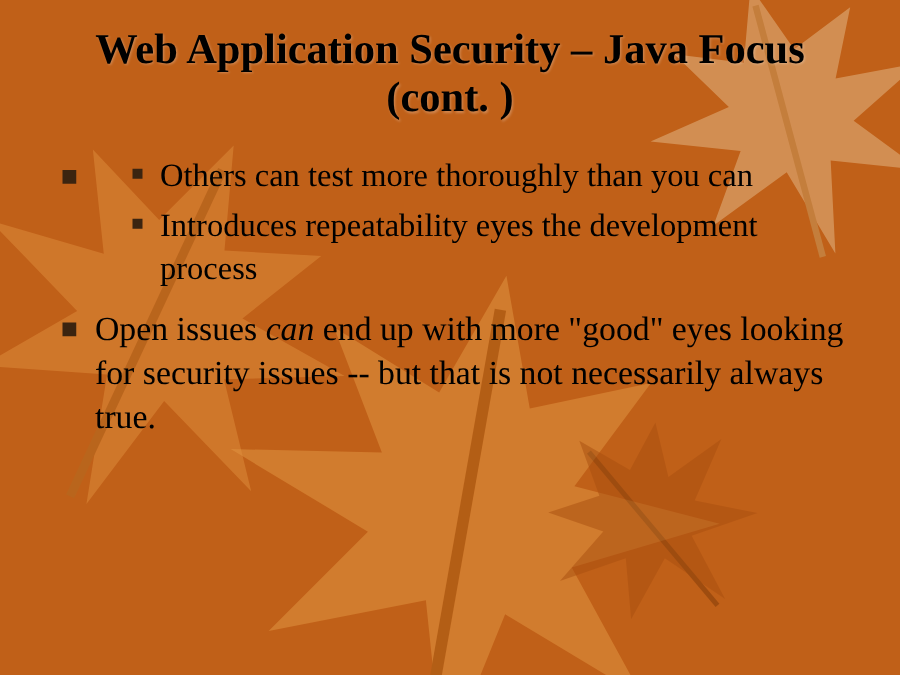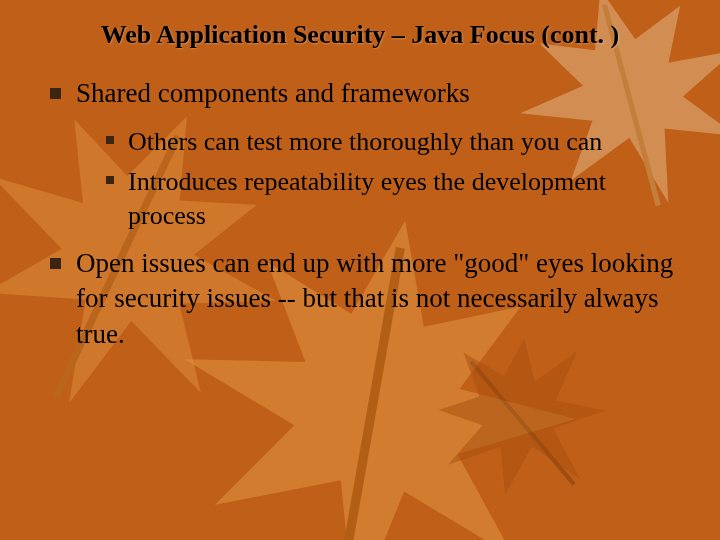--- a/index.html
+++ b/index.html
@@ -35,7 +35,7 @@
     box-sizing: border-box;
   }
   .title {
-    font-size: 26px;
+    font-size: 34px;
     font-weight: bold;
     text-align: center;
     line-height: 1.15;

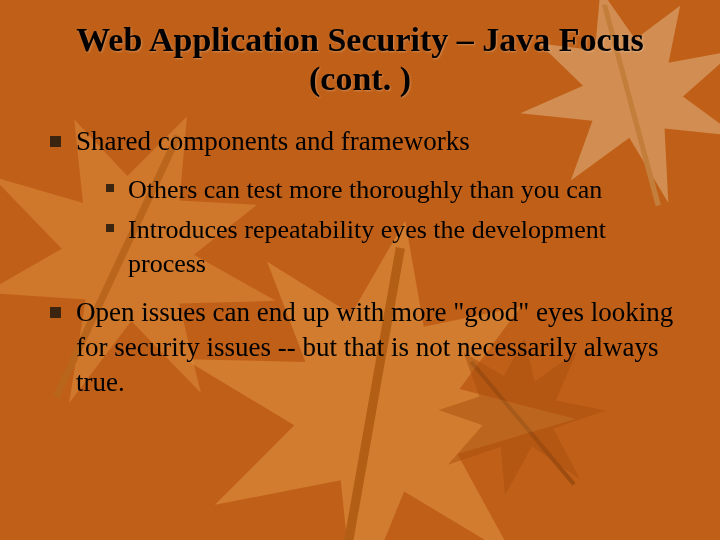--- a/index.html
+++ b/index.html
@@ -124,7 +124,6 @@
 
     <ul class="level1">
       <li>
-        <span>Shared components and frameworks</span>
         <ul class="level2">
           <li>
             <span>Others can test more thoroughly than you can</span>

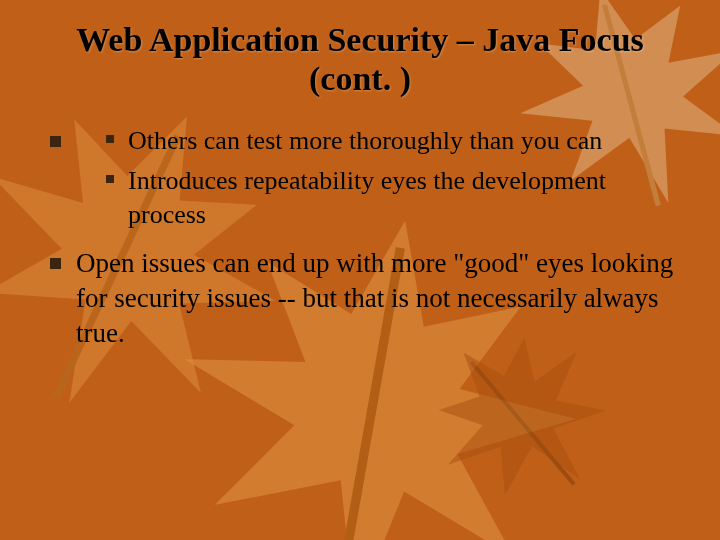--- a/index.html
+++ b/index.html
@@ -84,7 +84,7 @@
     height: 8px;
     background: #3b2410;
   }
-  .em { }
+  .em { font-style: italic; }
 </style>
 </head>
 <body>

